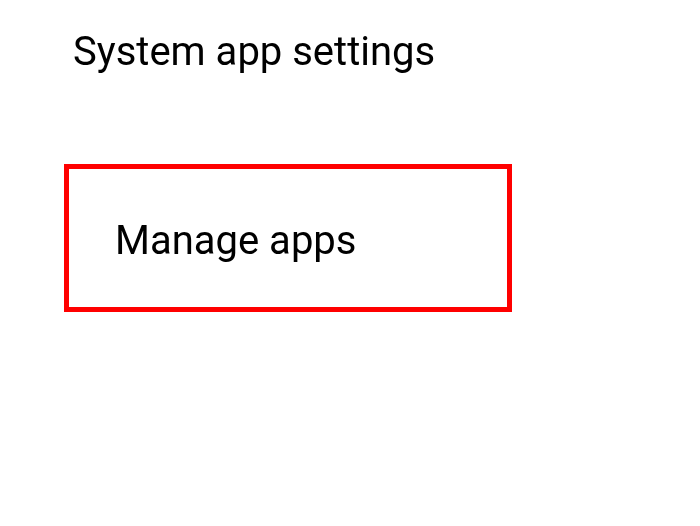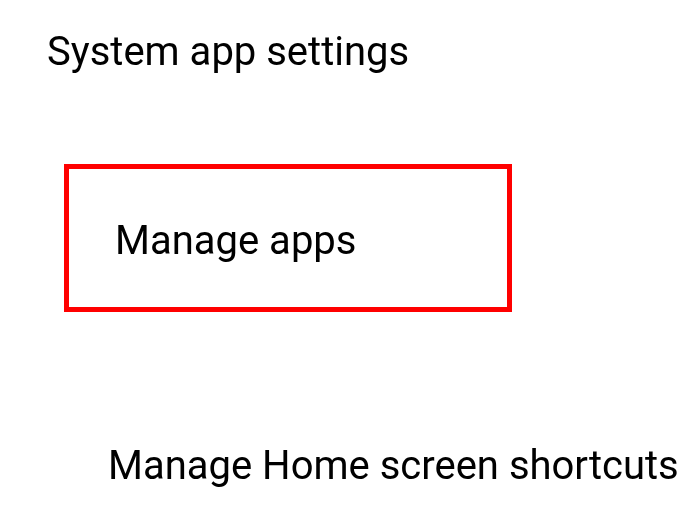--- a/index.html
+++ b/index.html
@@ -37,7 +37,7 @@
       min-height: auto;
     }
     .item-system .settings-item-label {
-      padding-left: 47px;
+      padding-left: 73px;
     }
     .highlight-box {
       position: absolute;

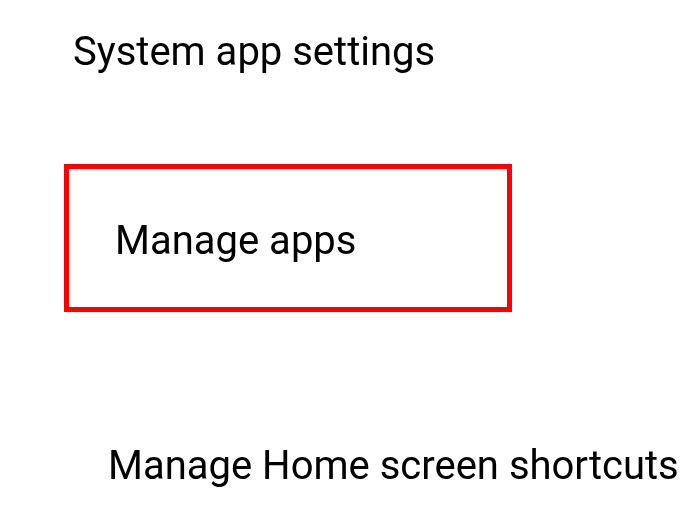--- a/index.html
+++ b/index.html
@@ -84,9 +84,6 @@
 
   <div class="highlight-box"></div>
 
-  <div class="settings-item item-manage-home">
-    <span class="settings-item-label">Manage Home screen shortcuts</span>
-  </div>
 </div>
 
 </body></html>

